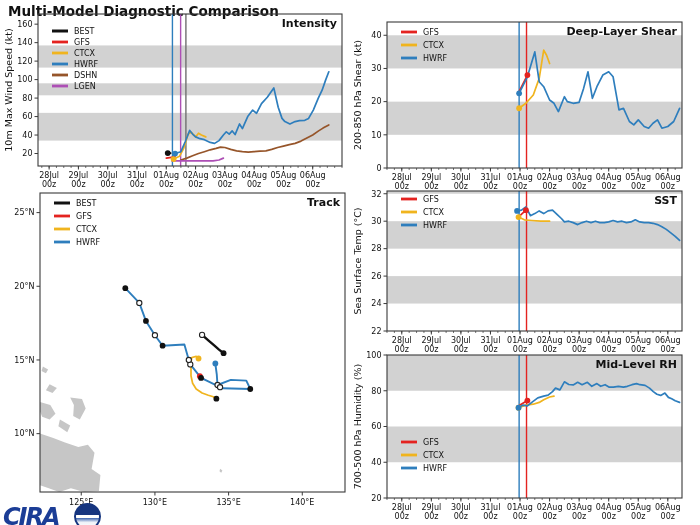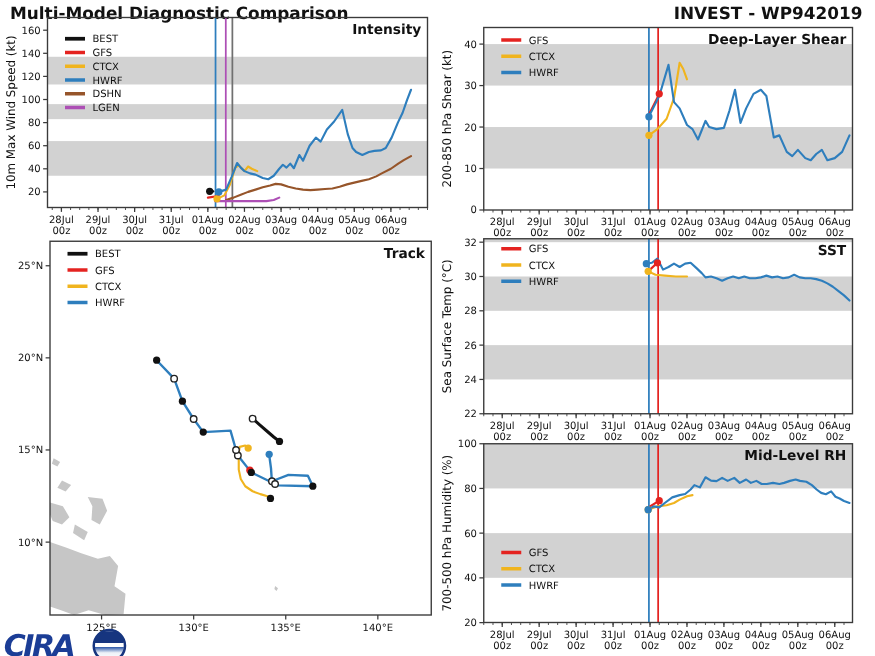--- a/index.html
+++ b/index.html
@@ -20,7 +20,6 @@
 
 <div class="page">
   <div class="title-left">Multi-Model Diagnostic Comparison</div>
-  <div class="title-right">INVEST - WP942019</div>
   <svg id="fig" width="700" height="525">
       <g>
         <rect x="38" y="112.8693009118541" width="304" height="27.720364741641347" fill="#d2d2d2"></rect>

